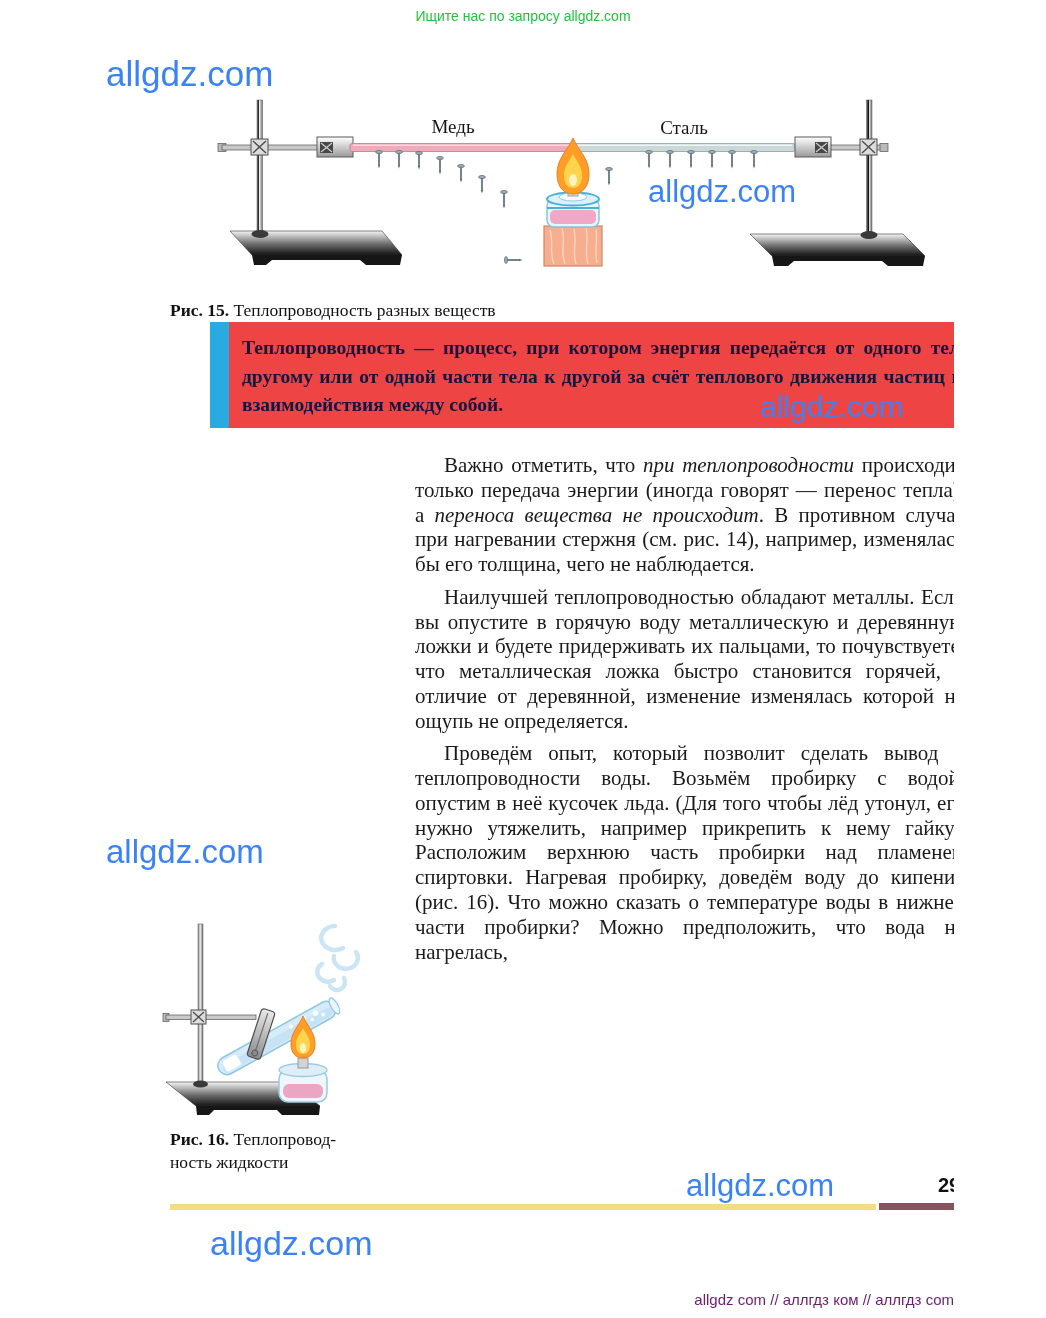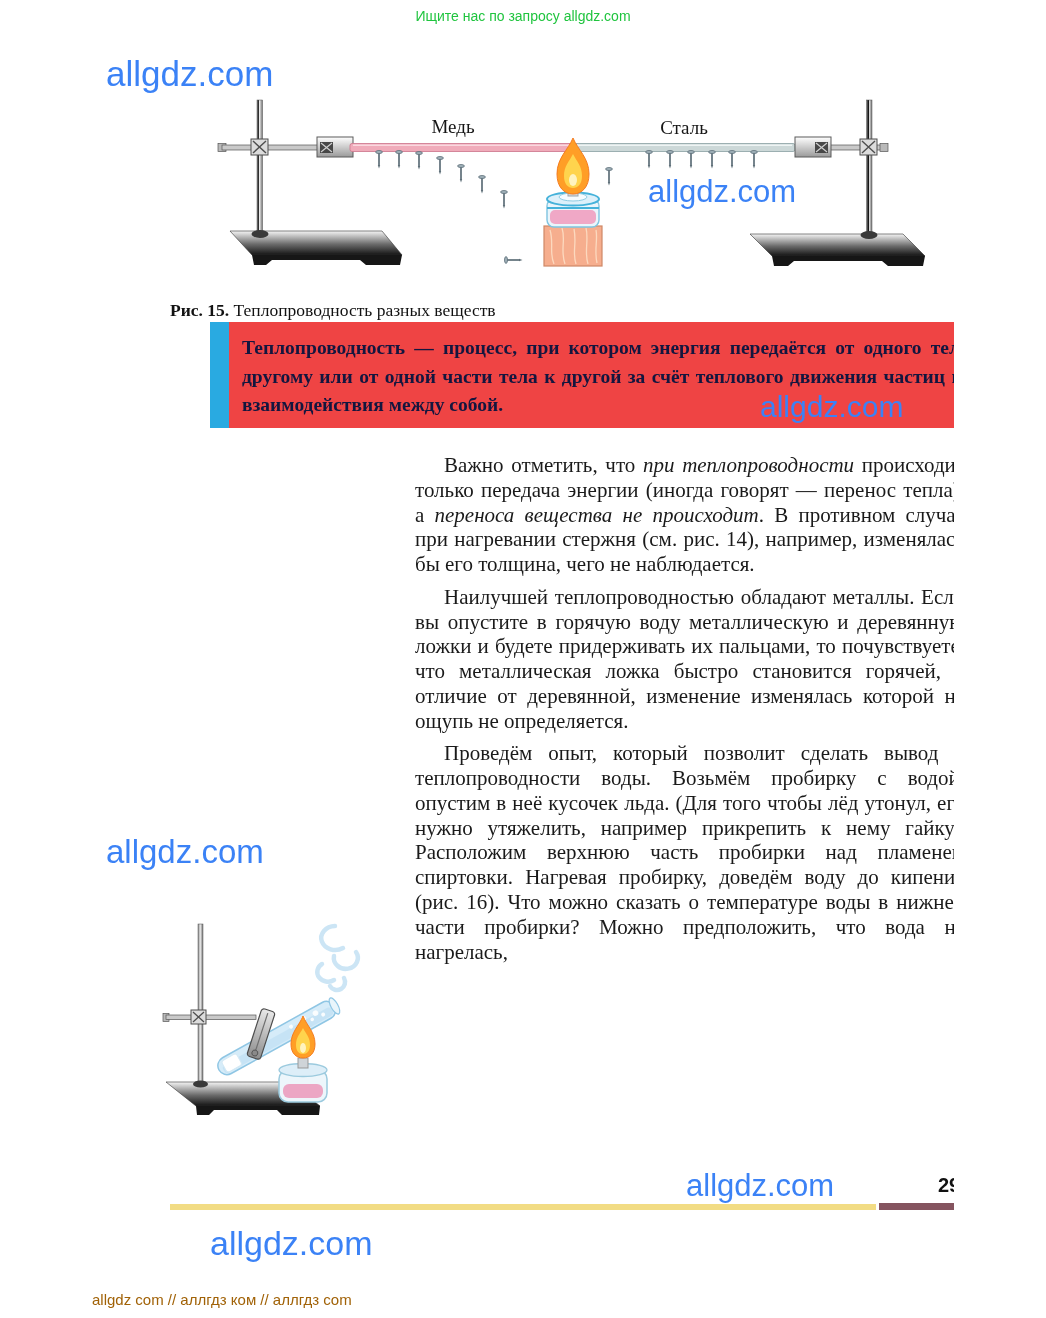--- a/index.html
+++ b/index.html
@@ -256,6 +256,10 @@
     </g>
   </svg>
 
+  <div class="caption" id="fig16-caption">
+    <span class="cap-label">Рис. 16.</span><span> Теплопровод-</span><br>
+    <span>ность жидкости</span>
+  </div>
 
   <div id="play-btn">
     <svg width="42" height="32" viewBox="0 0 42 32">

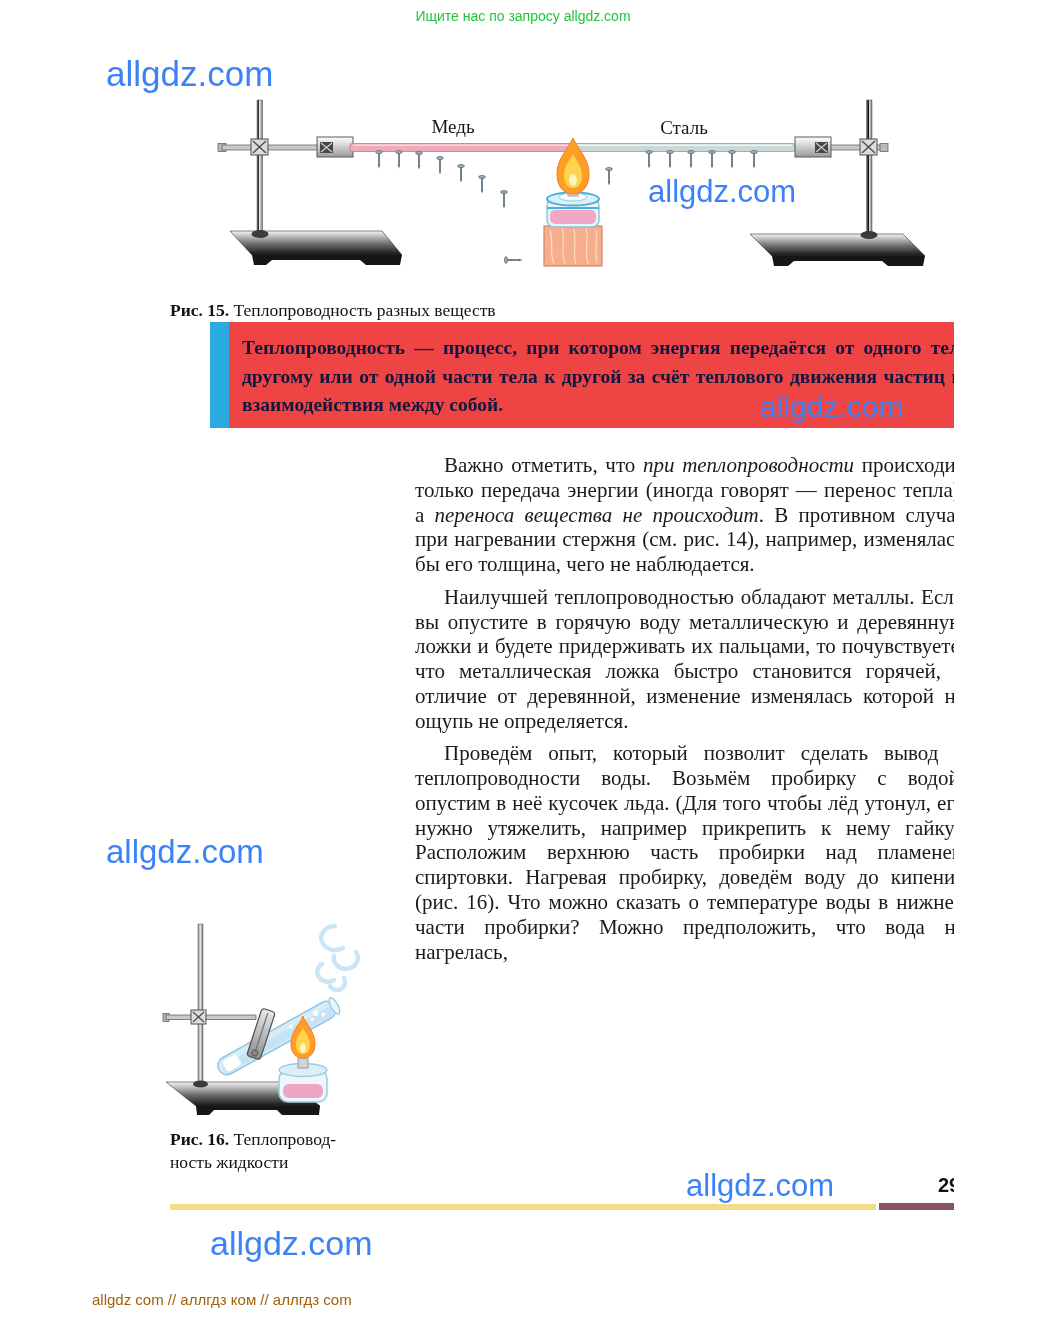--- a/index.html
+++ b/index.html
@@ -8,8 +8,8 @@
   
   .promo{position:absolute;top:8px;left:0;width:100%;text-align:center;
          font:14px "Liberation Sans","DejaVu Sans",sans-serif;color:#1fc43e;}
-  .footer-links{position:absolute;top:1291px;left:0;width:100%;text-align:left;
-         font:15px "Liberation Sans","DejaVu Sans",sans-serif;color:#a16207;}
+  .footer-links{position:absolute;top:1291px;left:0;width:100%;text-align:right;
+         font:15px "Liberation Sans","DejaVu Sans",sans-serif;color:#701a75;}
   
   .wm{position:absolute;font-family:"Liberation Sans","DejaVu Sans",sans-serif;
       color:#3b82f6;white-space:nowrap;line-height:1;}

